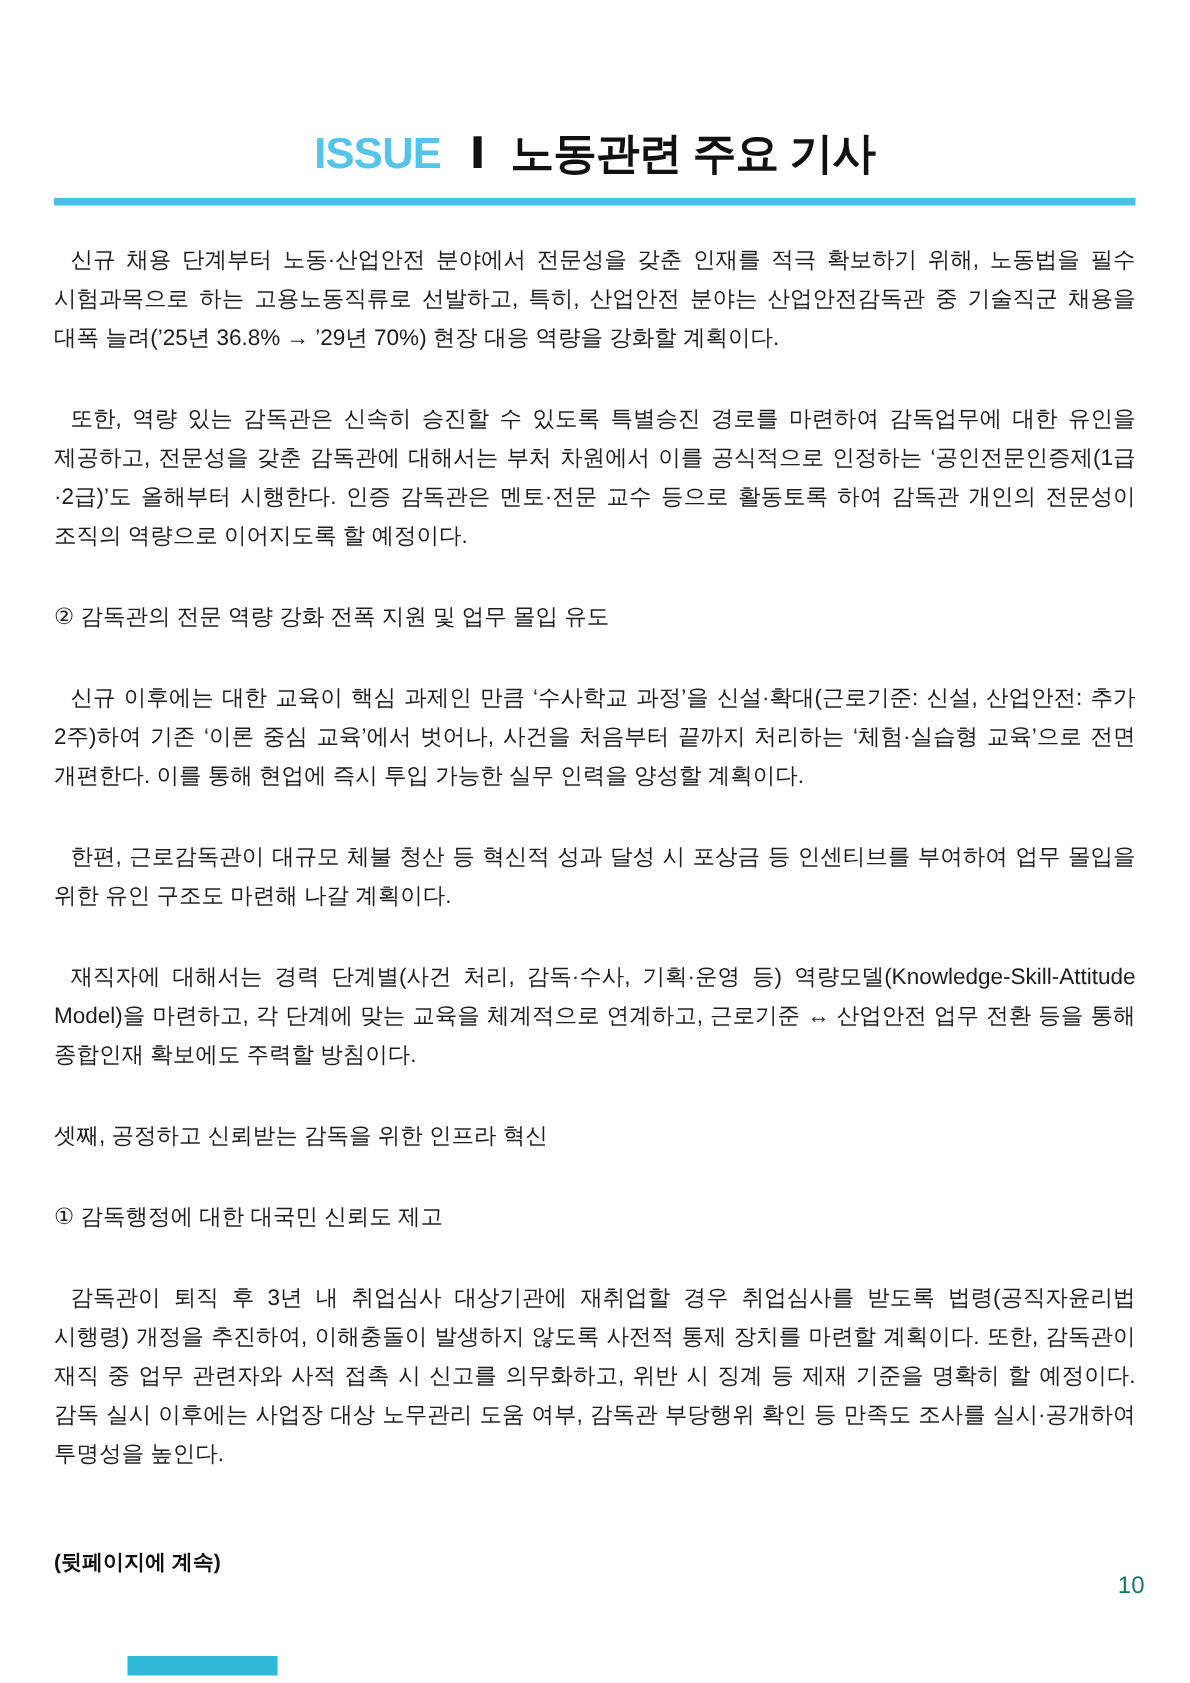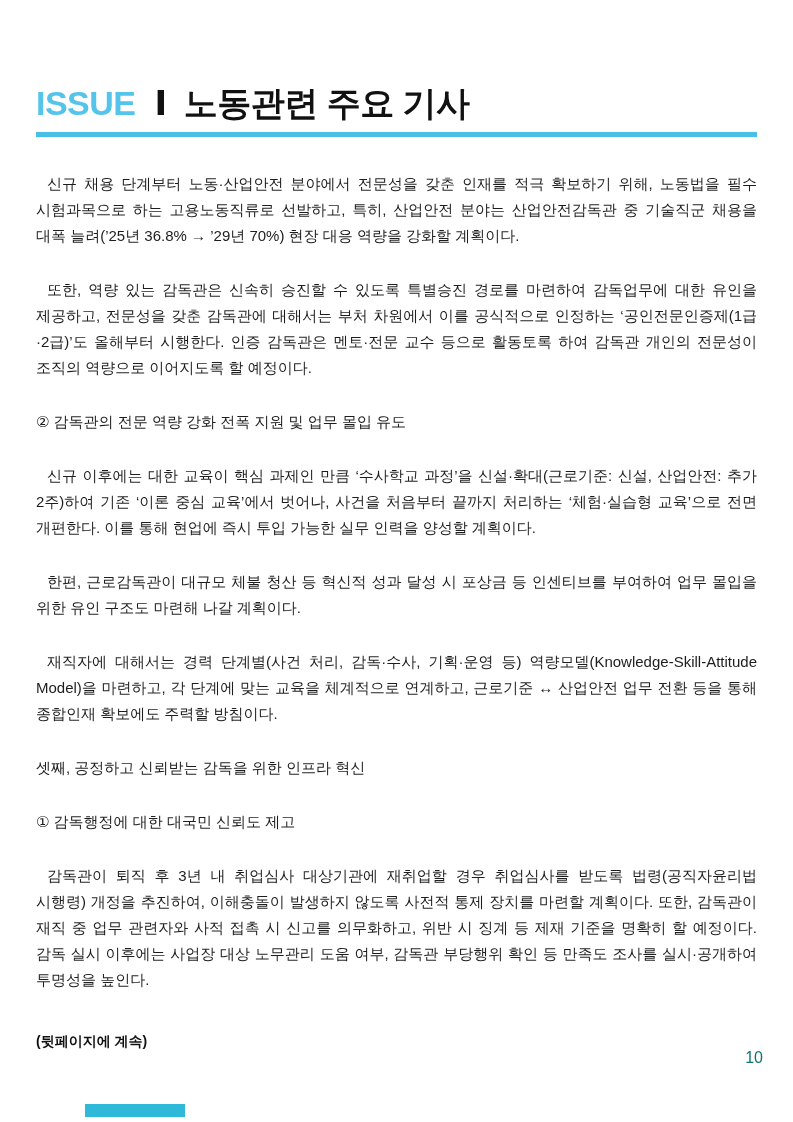--- a/index.html
+++ b/index.html
@@ -15,12 +15,13 @@
   .header { padding: 86px 36px 0 36px; }
   .title {
     margin: 0;
-    font-size: 34px;
+    font-size: 29px;
     line-height: 34px;
     font-weight: 700;
     color: #111111;
     letter-spacing: -0.5px;
     white-space: nowrap;
+    text-align: center;
   }
   .issue { color: #55c4eb; }
   .sep { color: #111111; margin: 0 17px 0 19px; font-weight: 700; }

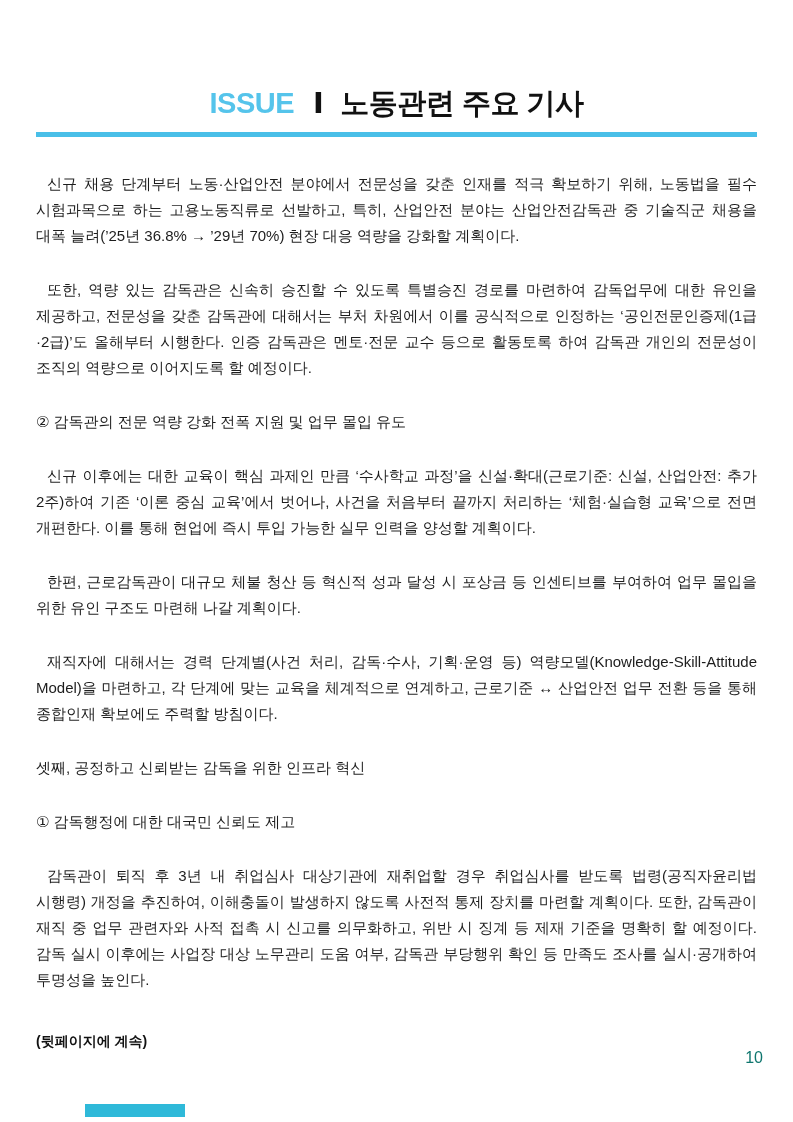--- a/index.html
+++ b/index.html
@@ -32,7 +32,7 @@
     background: #49bfe8;
     width: 721px;
   }
-  .doc-body { padding: 0 36px; margin-top: 34px; }
+  .doc-body { padding: 0 36px; margin-top: 24px; }
   .doc-body p {
     margin: 0 0 28px 0;
     font-size: 15px;

